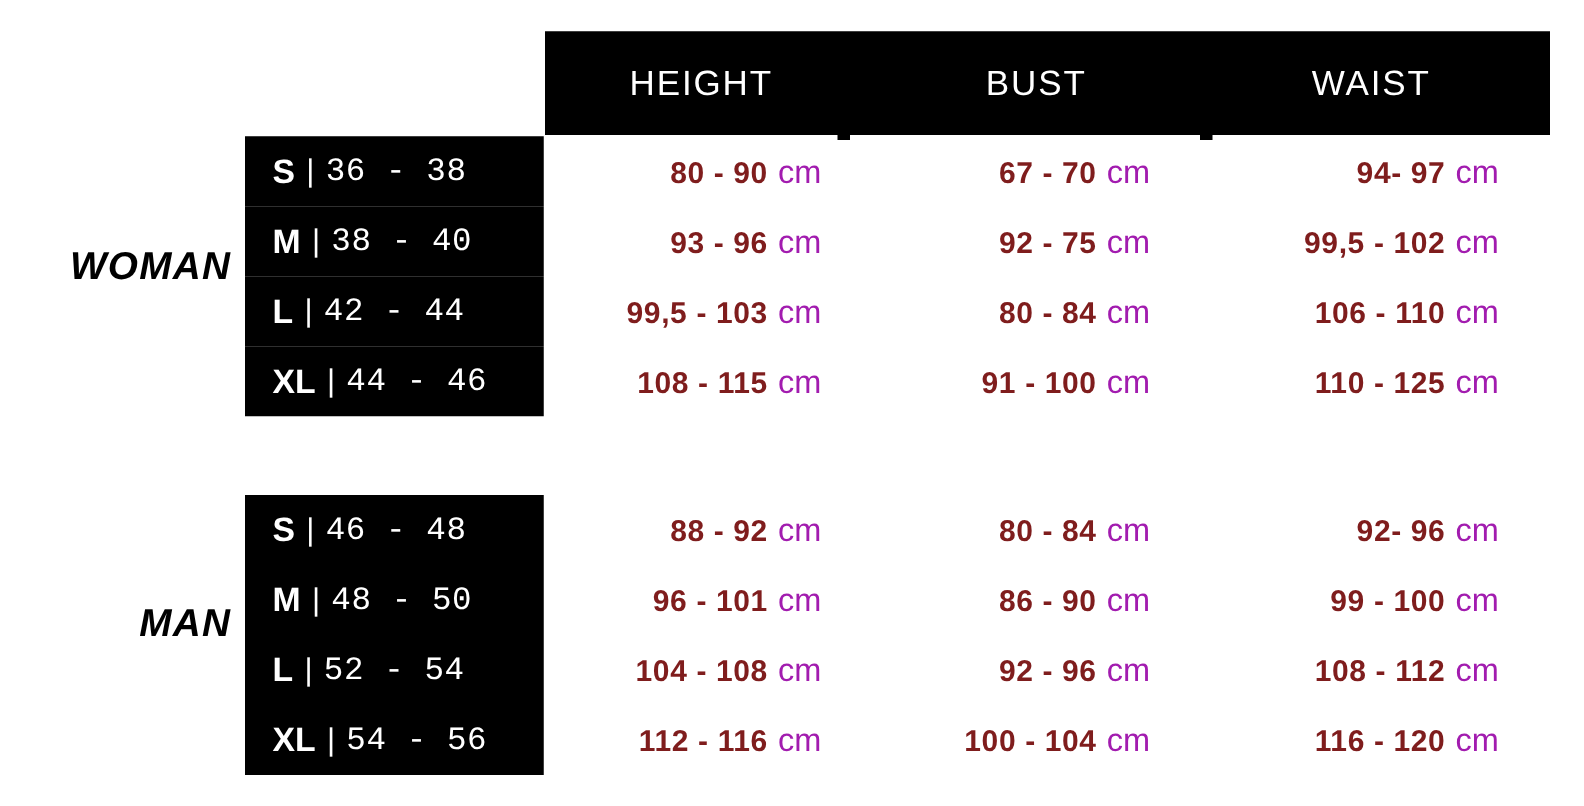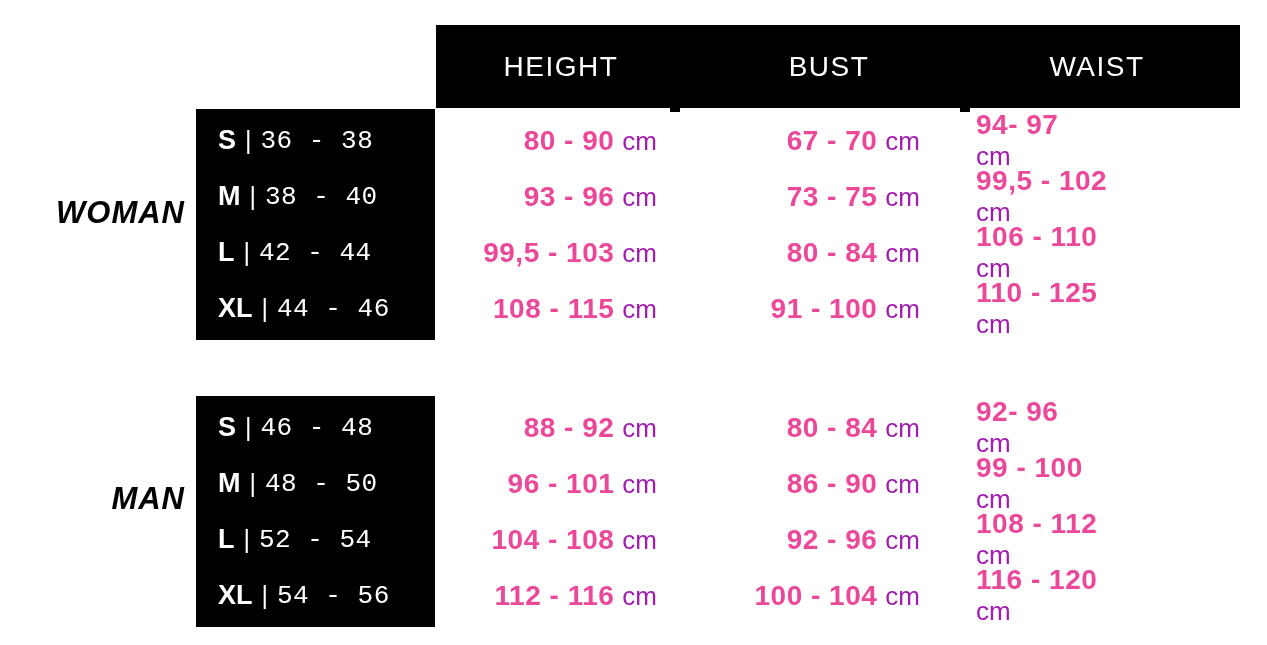--- a/index.html
+++ b/index.html
@@ -58,7 +58,7 @@
   .val-cell.c-h { padding-right:43px; }
   .val-cell.c-b { padding-right:48px; }
   .val-cell.c-w { padding-right:41px;flex-direction:column; }
-  .val  { font-weight:700; font-size:28px; color:#ec4899; letter-spacing:0.5px;text-align:center; }
+  .val  { font-weight:700; font-size:24px; color:#7f1d1d; letter-spacing:0.5px;text-align:center; }
   .unit { font-weight:400; font-size:26px; color:#a21caf; margin-left:8px; }
 
   

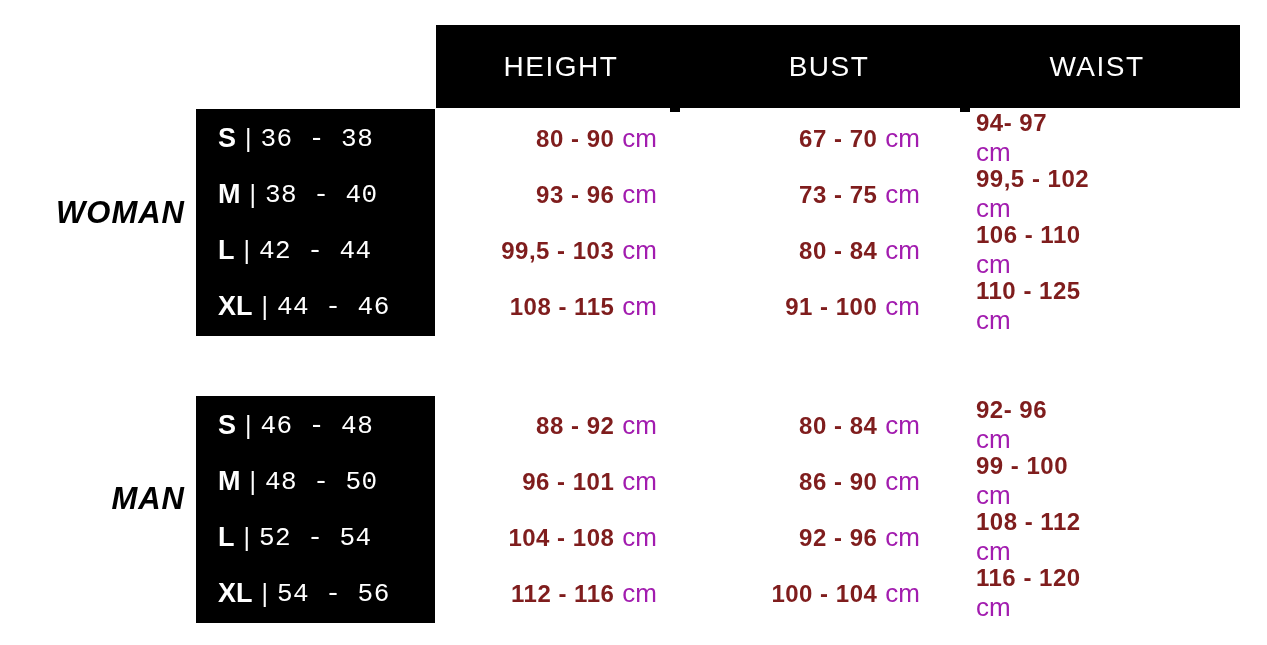--- a/index.html
+++ b/index.html
@@ -57,7 +57,7 @@
   }
   .val-cell.c-h { padding-right:43px; }
   .val-cell.c-b { padding-right:48px; }
-  .val-cell.c-w { padding-right:41px;flex-direction:column; }
+  .val-cell.c-w { padding-right:41px; }
   .val  { font-weight:700; font-size:24px; color:#7f1d1d; letter-spacing:0.5px;text-align:center; }
   .unit { font-weight:400; font-size:26px; color:#a21caf; margin-left:8px; }
 

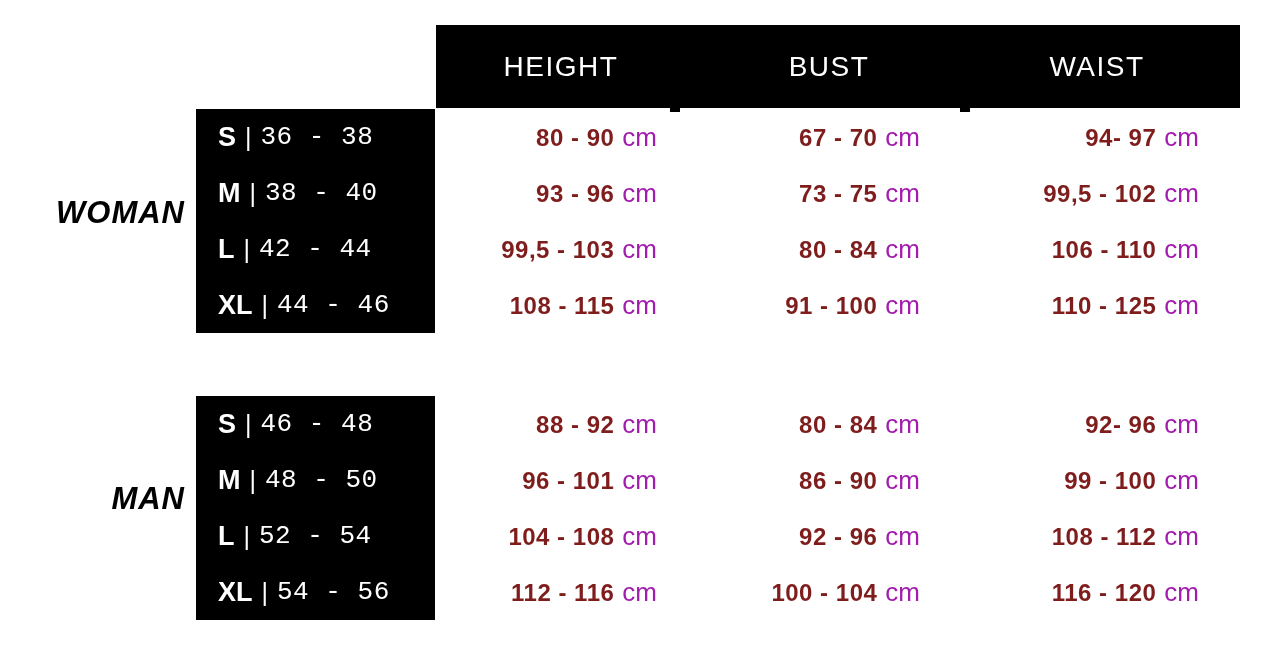--- a/index.html
+++ b/index.html
@@ -124,7 +124,7 @@
         <span class="unit">cm</span>
       </div>
       <div class="val-cell c-b">
-        <span class="val">73 - 75</span>
+        <span class="val">92 - 75</span>
         <span class="unit">cm</span>
       </div>
       <div class="val-cell c-w">

